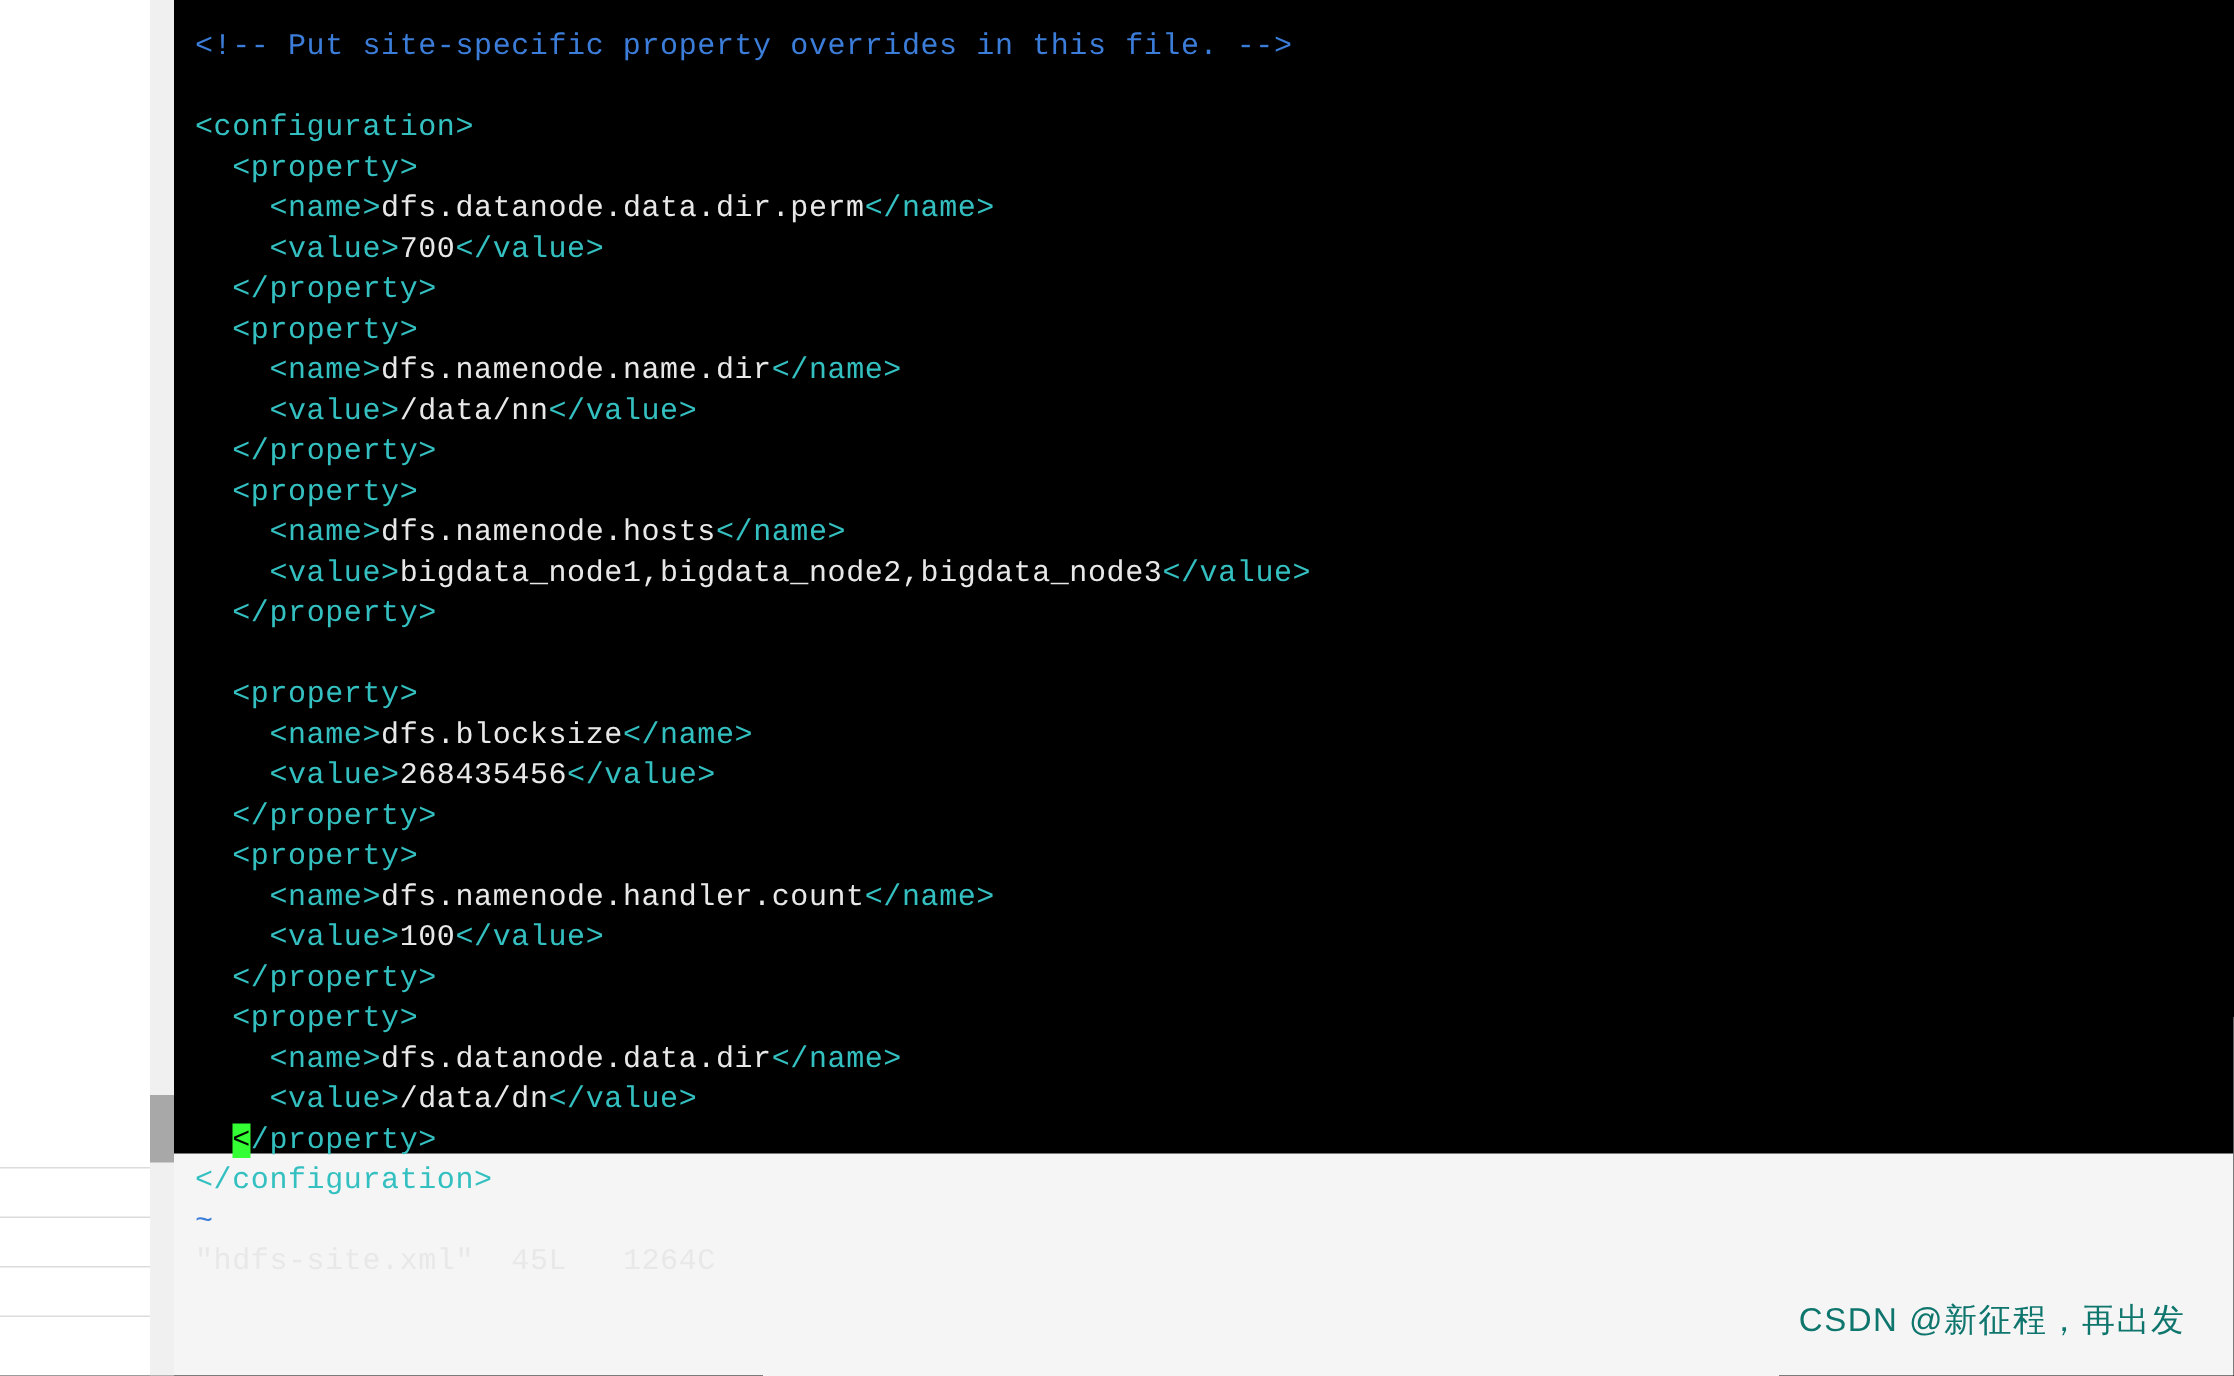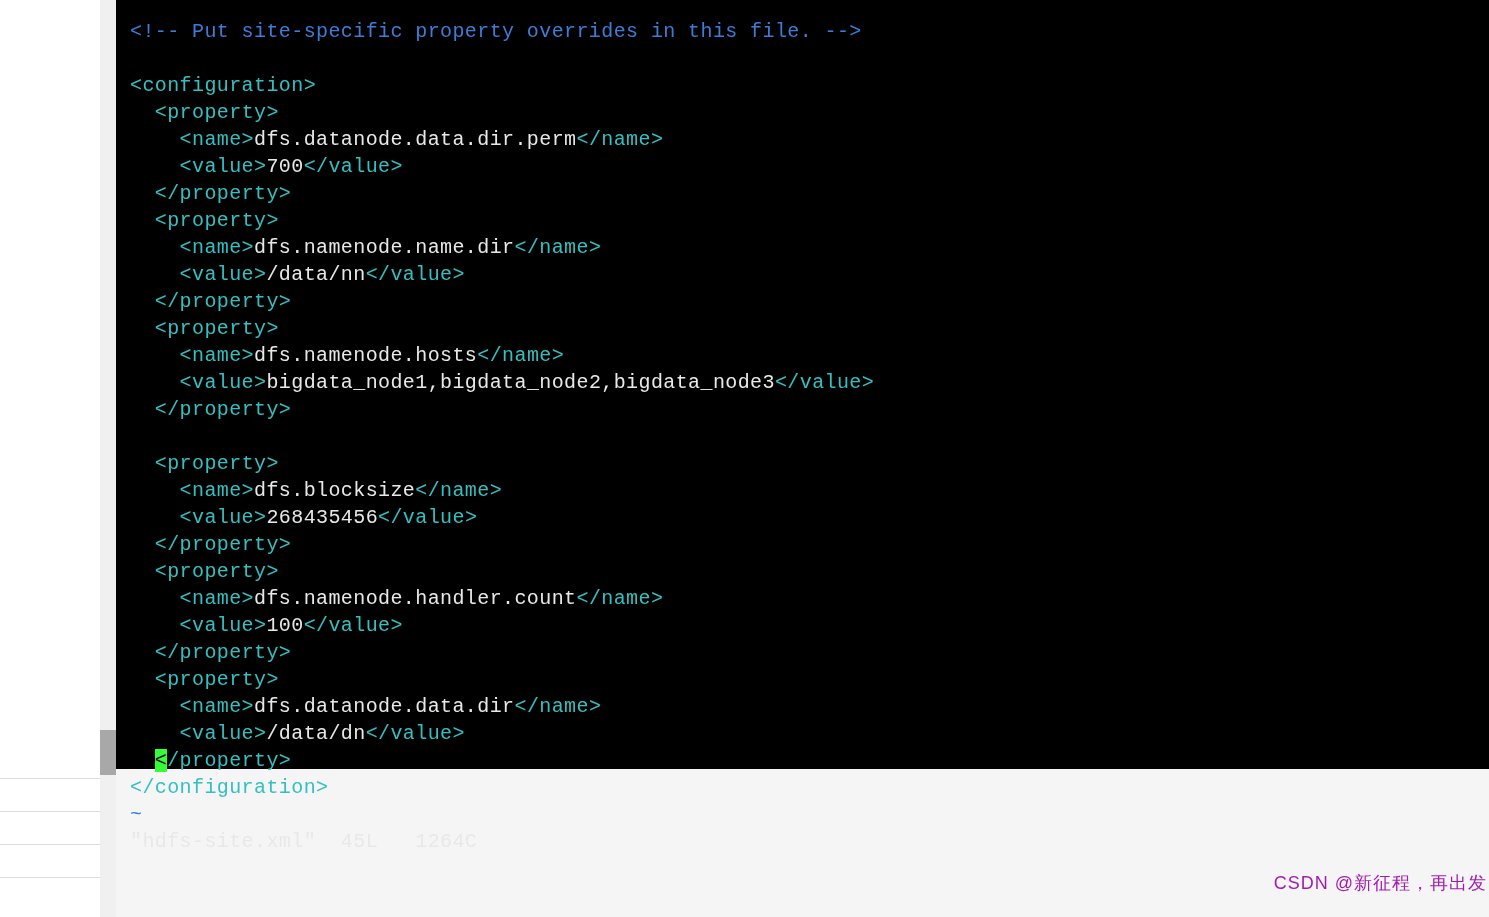--- a/index.html
+++ b/index.html
@@ -56,10 +56,10 @@
   .c-cur   { background: #34ff34; color:#000000; }  
   .watermark {
     position: absolute;
-    right: 2px;
+    right: 32px;
     bottom: 22px;
-    color: #a21caf;
-    font-size: 18px;
+    color: #0f766e;
+    font-size: 22px;
     font-family: sans-serif;
     letter-spacing: 1px;
   }

